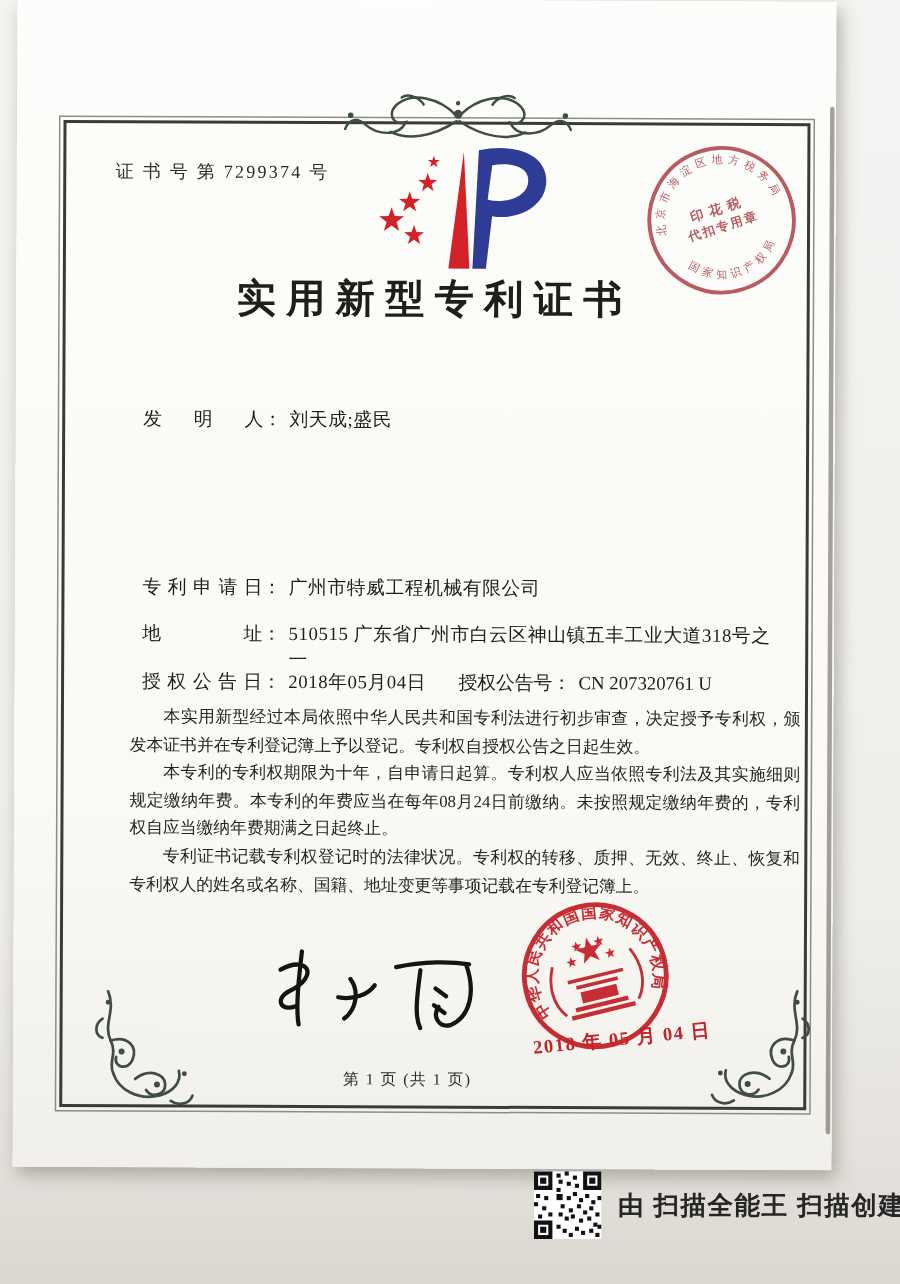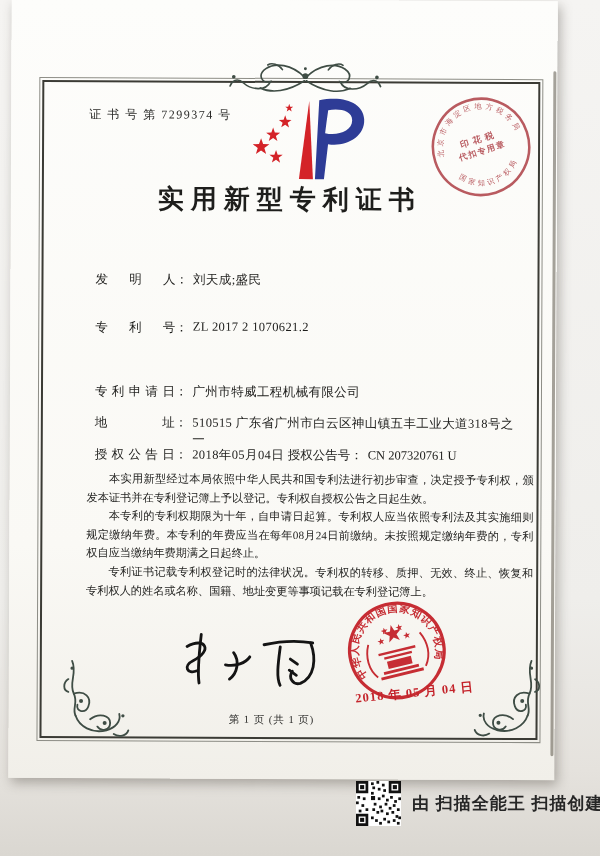--- a/index.html
+++ b/index.html
@@ -22,7 +22,7 @@
   .corner-orn{position:absolute;width:74px;height:82px;}
   .bl{left:50px;top:660px;}
   .br{left:462px;top:658px;transform:scaleX(-1);}
-  .cert-no{position:absolute;left:66px;top:107px;font-size:12px;letter-spacing:1.5px;color:#2a2a28;margin-left:12px;}
+  .cert-no{position:absolute;left:66px;top:107px;font-size:12px;letter-spacing:1.5px;color:#2a2a28;}
   .logo{position:absolute;left:208px;top:95px;width:166px;height:92px;}
   .title{position:absolute;left:28px;top:182px;width:502px;text-align:center;
     font-size:26px;font-weight:bold;letter-spacing:7px;color:#1e1e1c;}

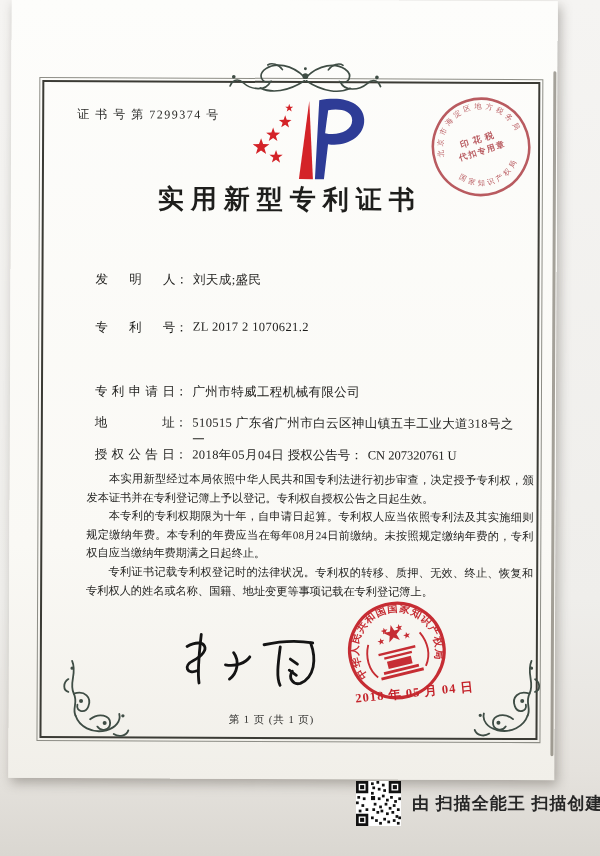--- a/index.html
+++ b/index.html
@@ -122,9 +122,6 @@
   <div class="frow" style="top:272px">
     <span class="flabel">发明人</span><span class="colon">：</span><span class="fvalue">刘天成;盛民</span>
   </div>
-  <div class="frow" style="top:320px">
-    <span class="flabel">专利号</span><span class="colon">：</span><span class="fvalue">ZL 2017 2 1070621.2</span>
-  </div>
   <div class="frow" style="top:384px">
     <span class="flabel">专利申请日</span><span class="colon">：</span><span class="fvalue">广州市特威工程机械有限公司</span>
   </div>

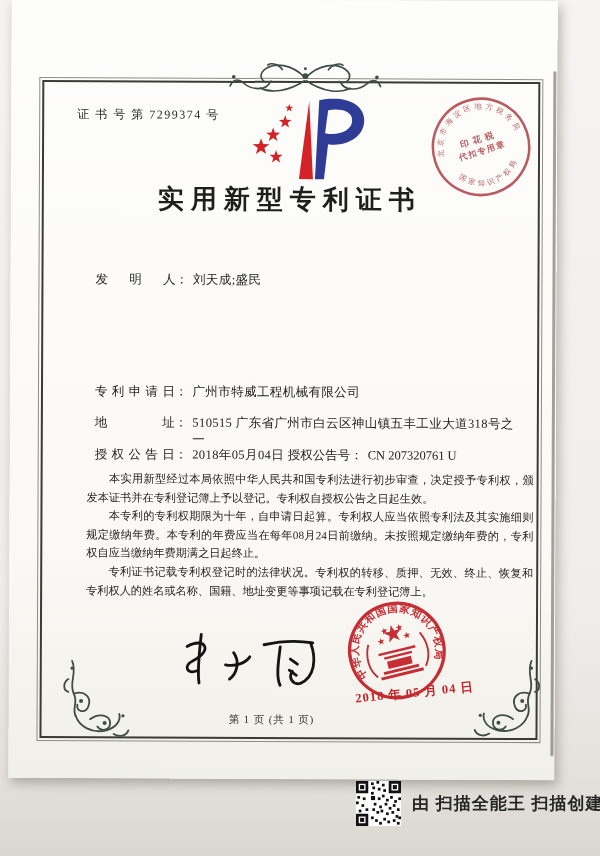--- a/index.html
+++ b/index.html
@@ -32,7 +32,7 @@
   .fvalue{display:inline-block;vertical-align:top;letter-spacing:.4px;}
   .frow.addr{white-space:normal;}
   .frow.addr .fvalue{width:332px;line-height:17px;}
-  .grant2{position:absolute;left:193px;top:0;white-space:nowrap;}
+  .grant2{position:absolute;left:211px;top:0;white-space:nowrap;}
   .paras{position:absolute;left:77px;top:470px;width:447px;font-size:11.2px;
     line-height:18.6px;text-align:justify;color:#252523;}
   .paras p{margin:0;text-indent:2em;}

